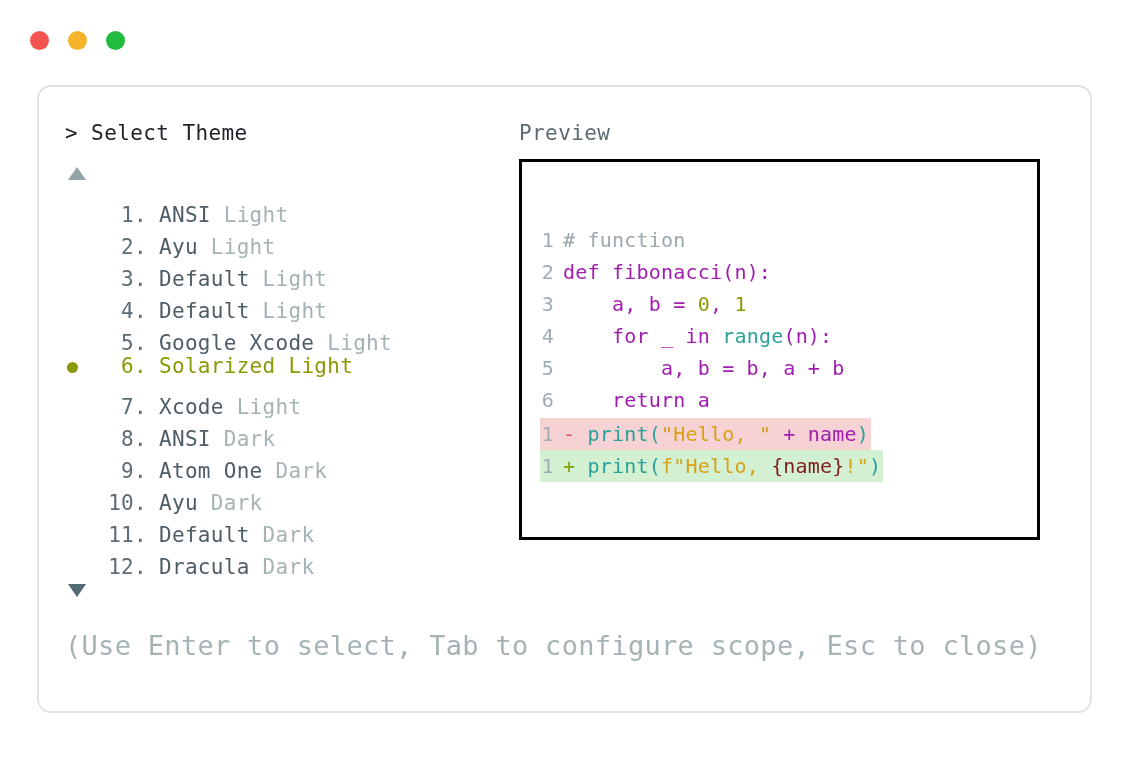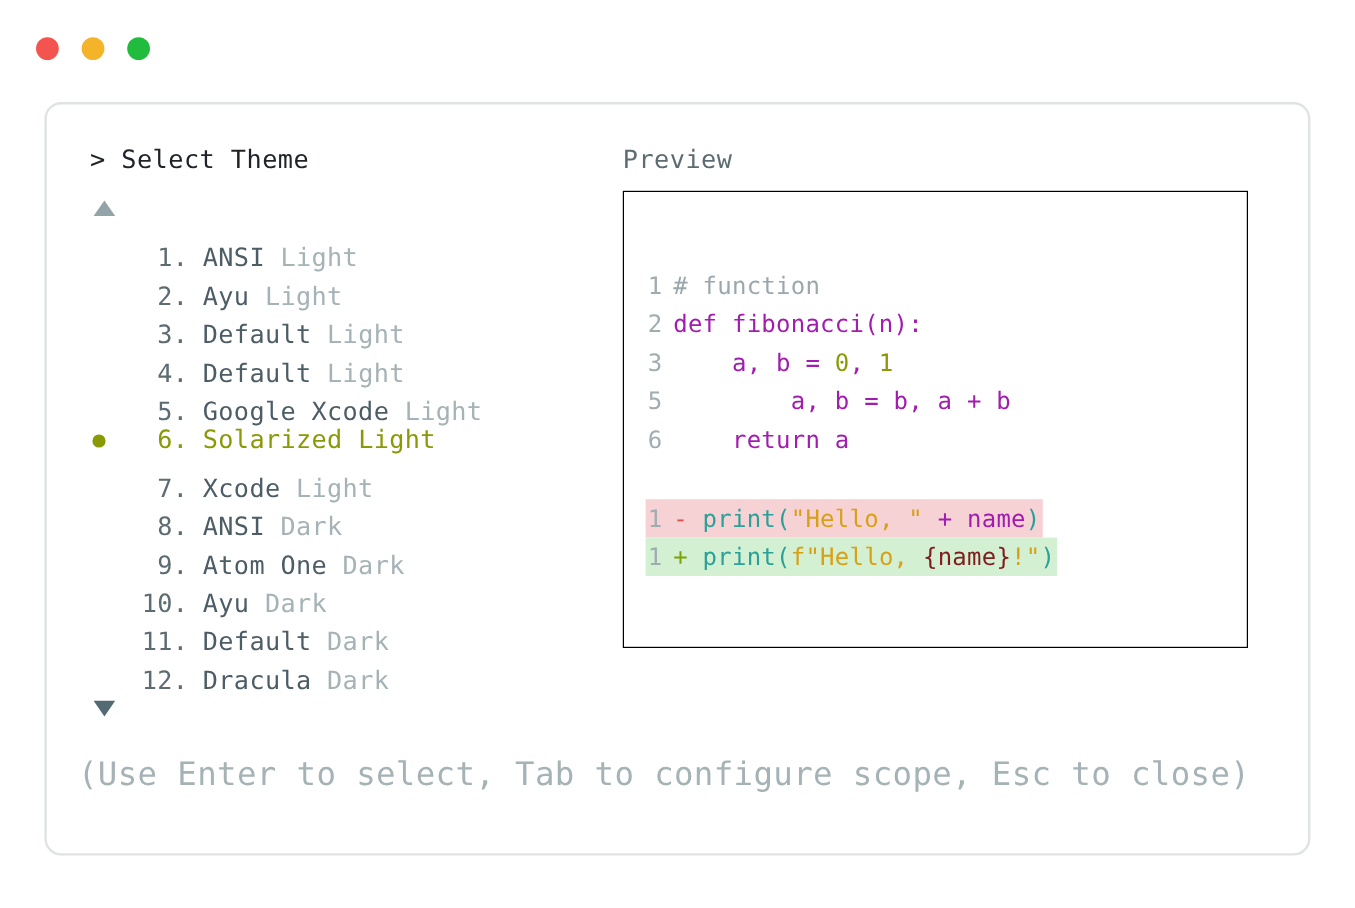--- a/index.html
+++ b/index.html
@@ -51,7 +51,6 @@
     left: 26px;
     top: 32px;
     width: 466px;
-    margin-left: 10px;
   }
   #preview-pane {
     position: absolute;

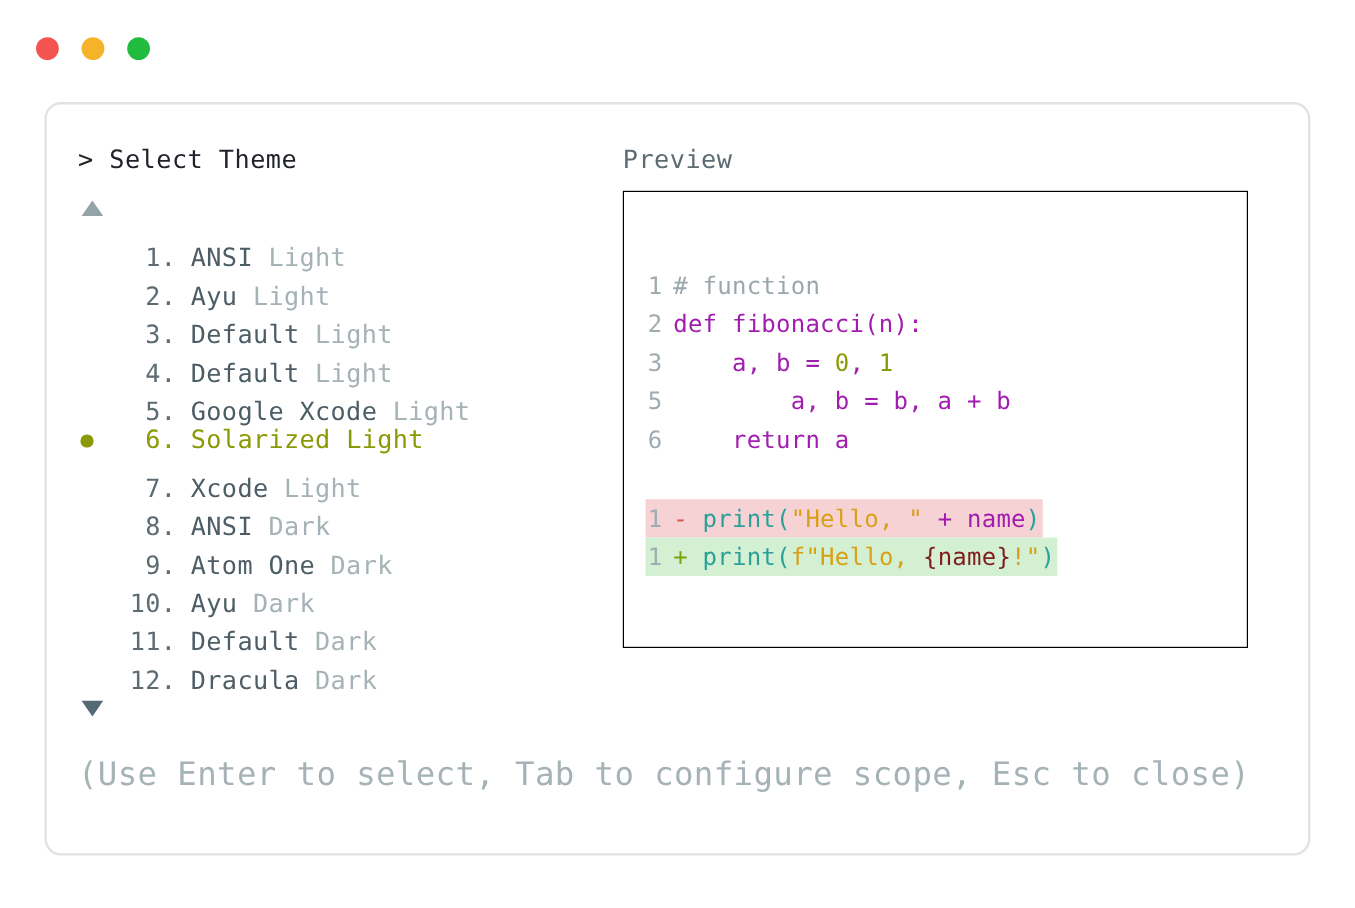--- a/index.html
+++ b/index.html
@@ -137,7 +137,7 @@
     height: 381px;
     box-sizing: border-box;
     background: #ffffff;
-    border: 1px solid #000000;
+    border: 3px solid #000000;
     position: relative;
   }
   #code-block {

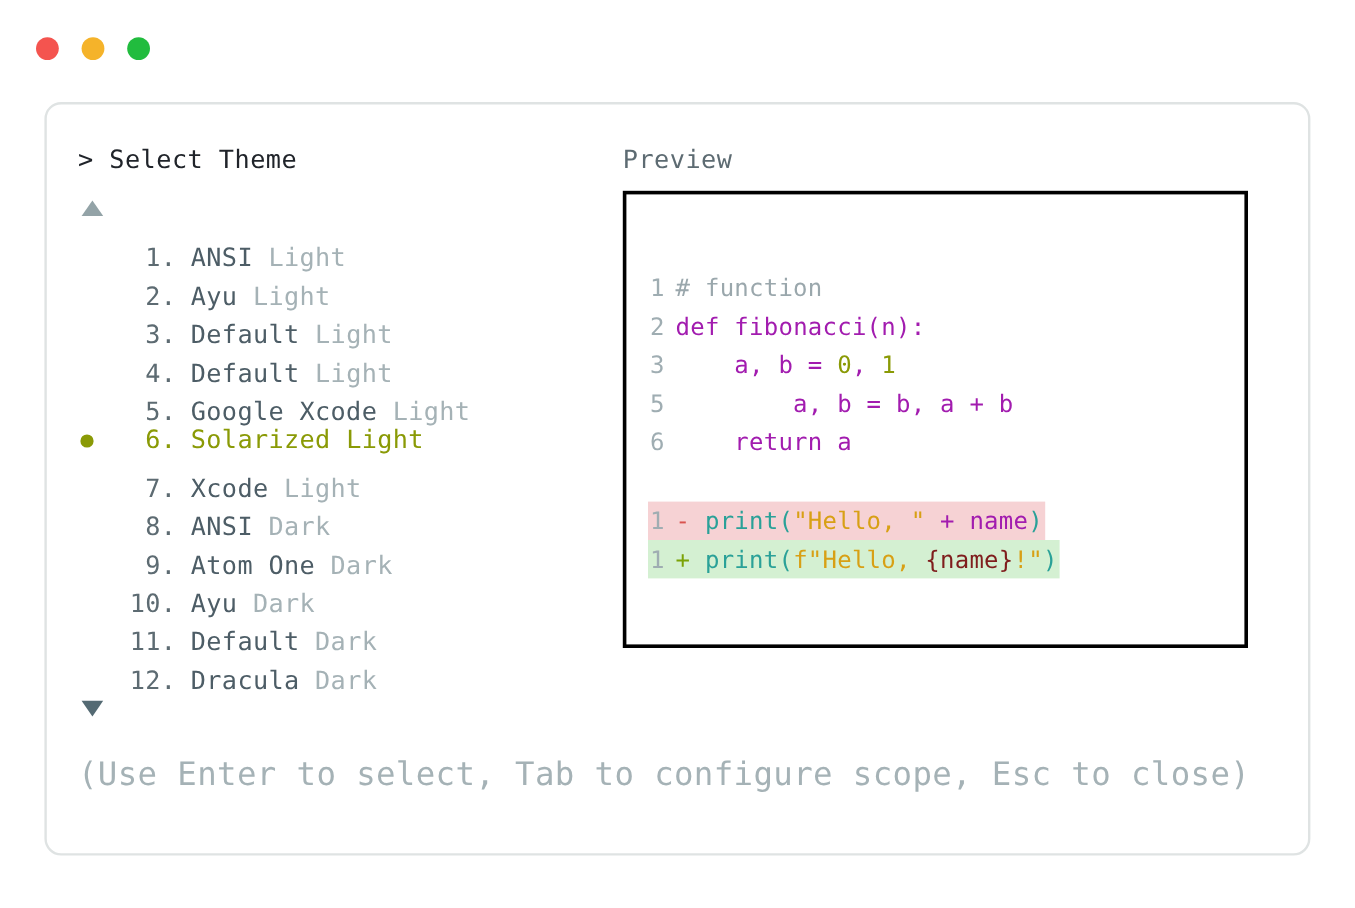--- a/index.html
+++ b/index.html
@@ -244,6 +244,7 @@
           <span class="code-line"><span class="gutter">1</span><span class="tok-comment"># function</span></span>
           <span class="code-line"><span class="gutter">2</span><span class="tok-kw">def</span><span class="tok-plain"> fibonacci(n):</span></span>
           <span class="code-line"><span class="gutter">3</span><span class="tok-plain">    a, b = </span><span class="tok-num">0</span><span class="tok-plain">, </span><span class="tok-num">1</span></span>
+          <span class="code-line"><span class="gutter">4</span><span class="tok-plain">    </span><span class="tok-kw">for</span><span class="tok-plain"> _ </span><span class="tok-kw">in</span><span class="tok-plain"> </span><span class="tok-fn">range</span><span class="tok-plain">(n):</span></span>
           <span class="code-line"><span class="gutter">5</span><span class="tok-plain">        a, b = b, a + b</span></span>
           <span class="code-line"><span class="gutter">6</span><span class="tok-plain">    </span><span class="tok-kw">return</span><span class="tok-plain"> a</span></span>
         </div>

